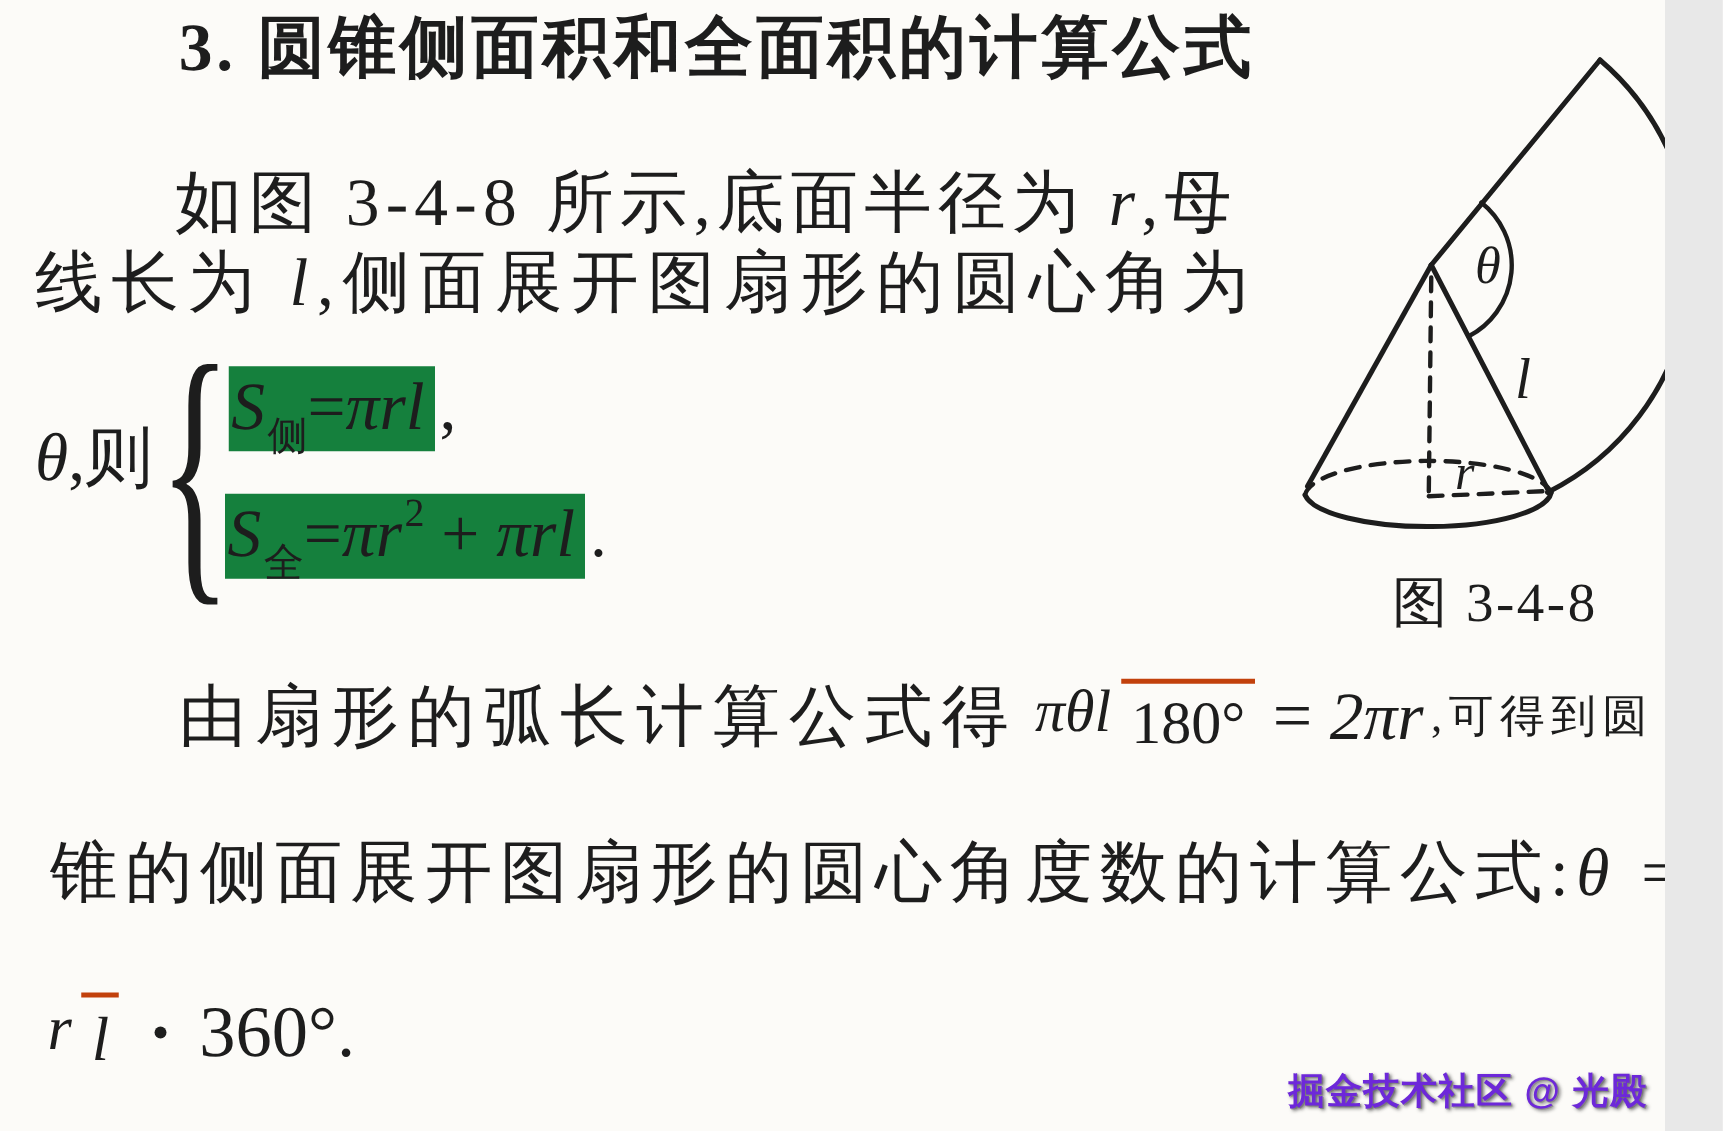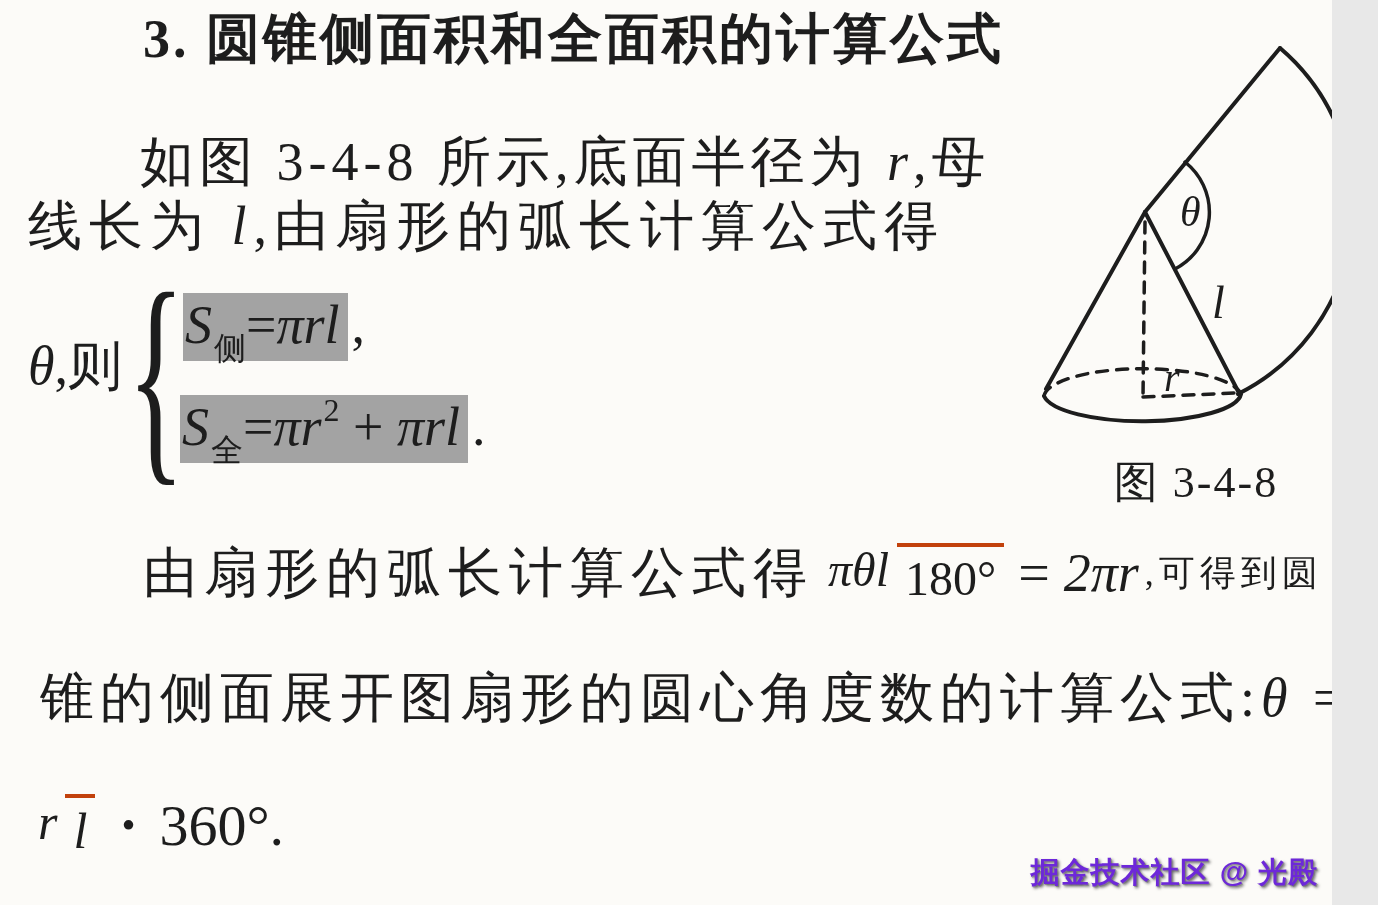--- a/index.html
+++ b/index.html
@@ -86,7 +86,7 @@
   </div>
 
   <div class="abs cjk line2">
-    <span>线长为 </span><span class="it">l</span><span>,由扇形的弧长计算公式得</span>
+    <span>线长为 </span><span class="it">l</span><span>,侧面展开图扇形的圆心角为</span>
   </div>
 
   <div class="abs cjk lead">

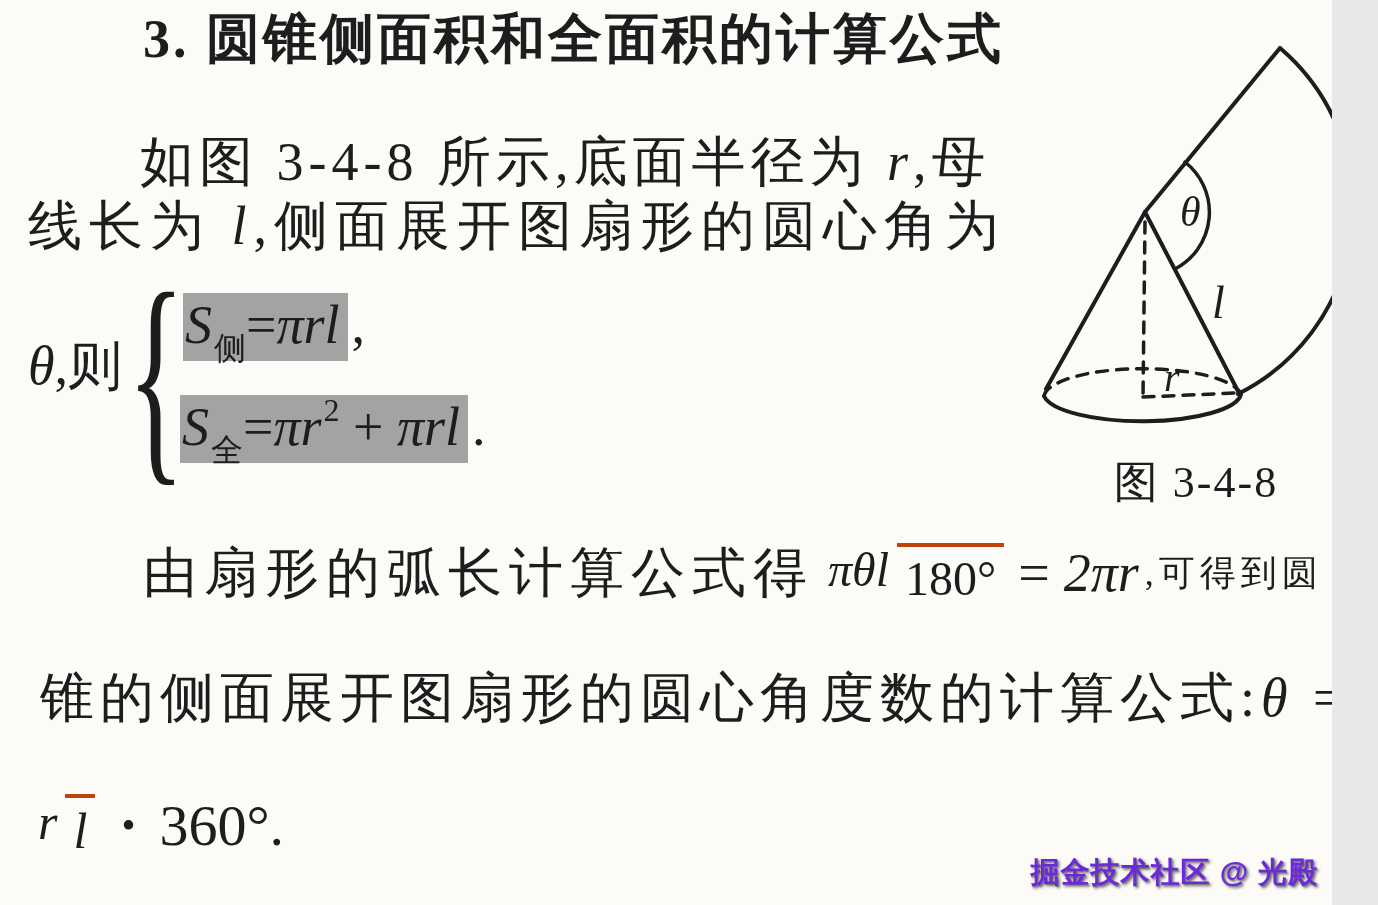--- a/index.html
+++ b/index.html
@@ -34,7 +34,7 @@
   .formula{font-size:54px;}
   .formula1{left:183px;top:294px;}
   .formula2{left:180px;top:392px;}
-  .hl{background:#a3a3a3;padding:2px 8px 6px 2px;}
+  .hl{background:#15803d;padding:2px 8px 6px 2px;}
   .ss{font-size:32px;vertical-align:-16px;margin-left:2px;}
   .sp{font-size:32px;vertical-align:24px;margin-left:2px;}
   .tail{margin-left:4px;}

